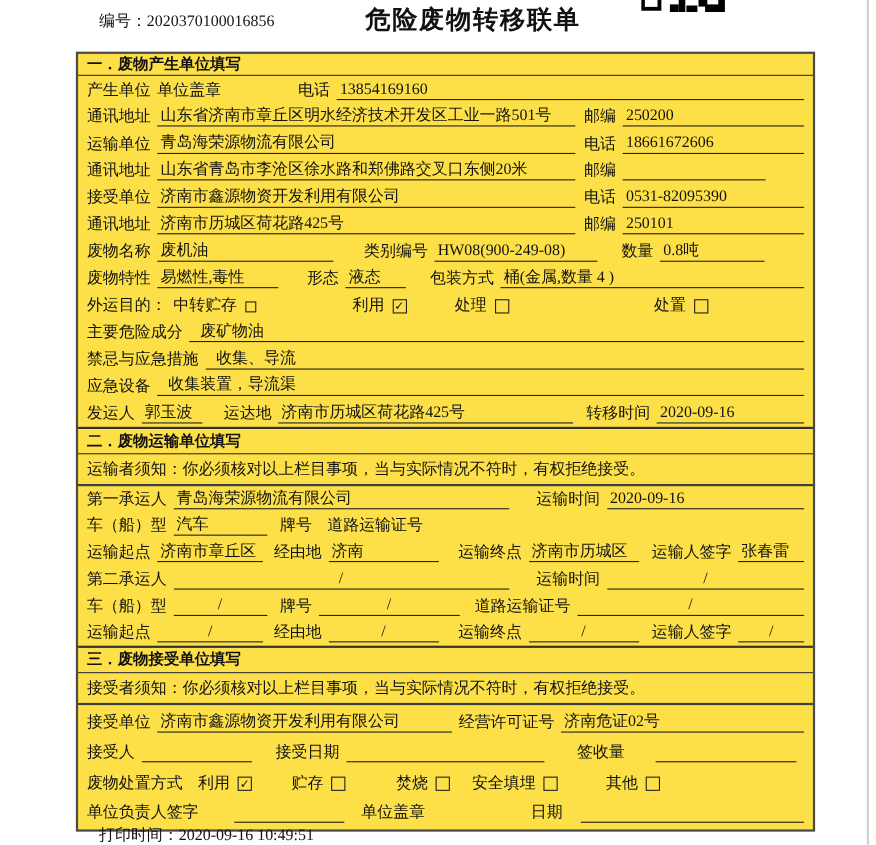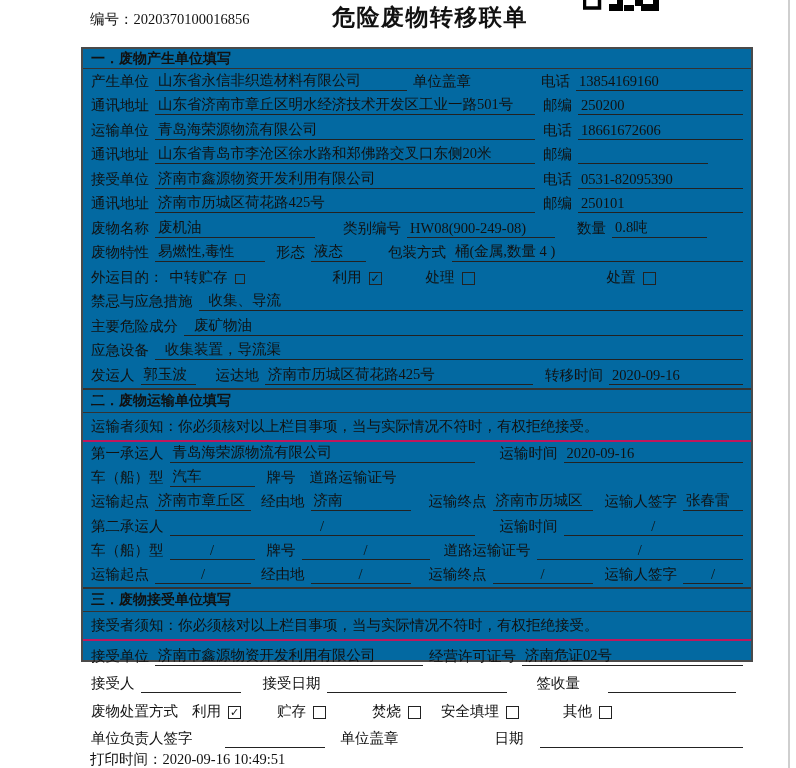--- a/index.html
+++ b/index.html
@@ -10,8 +10,8 @@
         font-family:"Liberation Sans","DejaVu Sans",sans-serif;white-space:nowrap;}
   .qr{position:absolute;left:583px;top:0;}
   .edge-line{position:absolute;left:788px;top:0;width:2px;height:768px;background:#cfcfcf;}
-  .form{position:absolute;left:81px;top:47px;width:672px;height:615px;border:2px solid #4a4a4a;
-        box-sizing:border-box;background:#0369a1;}
+  .form{position:absolute;left:69px;top:47px;width:672px;height:709px;border:2px solid #4a4a4a;
+        box-sizing:border-box;background:#fde047;}
   .sec{display:flex;align-items:center;height:20px;padding-left:8px;font-weight:bold;font-size:14px;
         border-bottom:1.5px solid #333;box-sizing:border-box;
         font-family:"Liberation Sans","DejaVu Sans",sans-serif;}

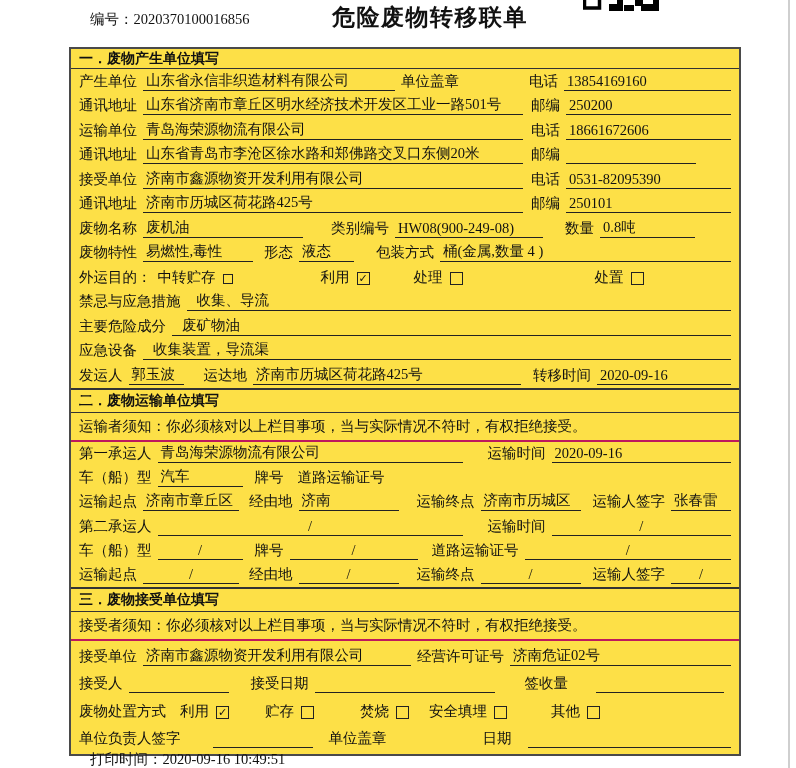--- a/index.html
+++ b/index.html
@@ -61,7 +61,6 @@
 
     <div class="r">
       <span class="lbl">产生单位</span>
-      <span class="val" style="width:252px">山东省永信非织造材料有限公司</span>
       <span class="lbl" style="margin-left:6px">单位盖章</span>
       <span class="lbl" style="margin-left:70px">电话</span>
       <span class="val fx">13854169160</span>

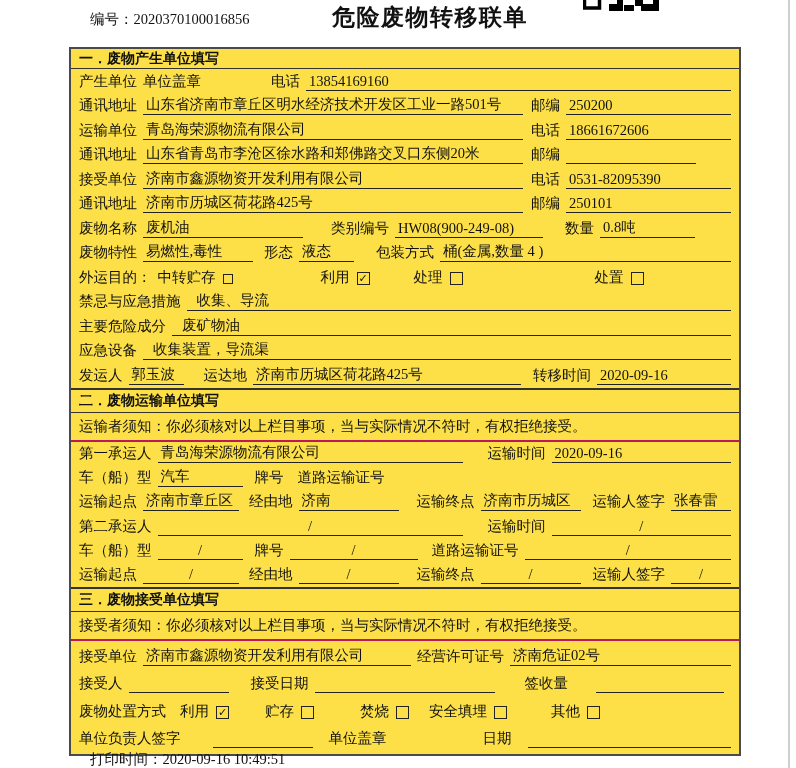--- a/index.html
+++ b/index.html
@@ -113,7 +113,7 @@
     <div class="r">
       <span class="lbl">废物特性</span>
       <span class="val" style="width:110px">易燃性,毒性</span>
-      <span class="lbl" style="margin-left:11px">形态</span>
+      <span class="lbl" style="margin-left:26px">形态</span>
       <span class="val" style="width:55px">液态</span>
       <span class="lbl" style="margin-left:22px">包装方式</span>
       <span class="val fx">桶(金属,数量 4 )</span>

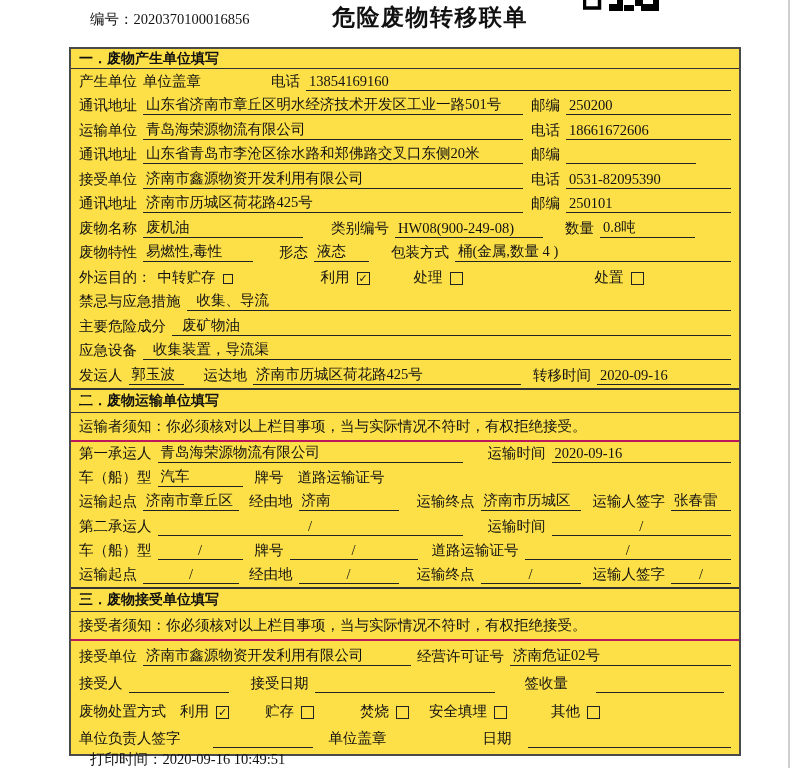--- a/index.html
+++ b/index.html
@@ -140,13 +140,13 @@
     </div>
 
     <div class="r">
+      <span class="lbl">主要危险成分</span>
+      <span class="val fx" style="padding-left:10px">废矿物油</span>
+    </div>
+
+    <div class="r">
       <span class="lbl">禁忌与应急措施</span>
       <span class="val fx" style="padding-left:10px">收集、导流</span>
-    </div>
-
-    <div class="r">
-      <span class="lbl">主要危险成分</span>
-      <span class="val fx" style="padding-left:10px">废矿物油</span>
     </div>
 
     <div class="r">

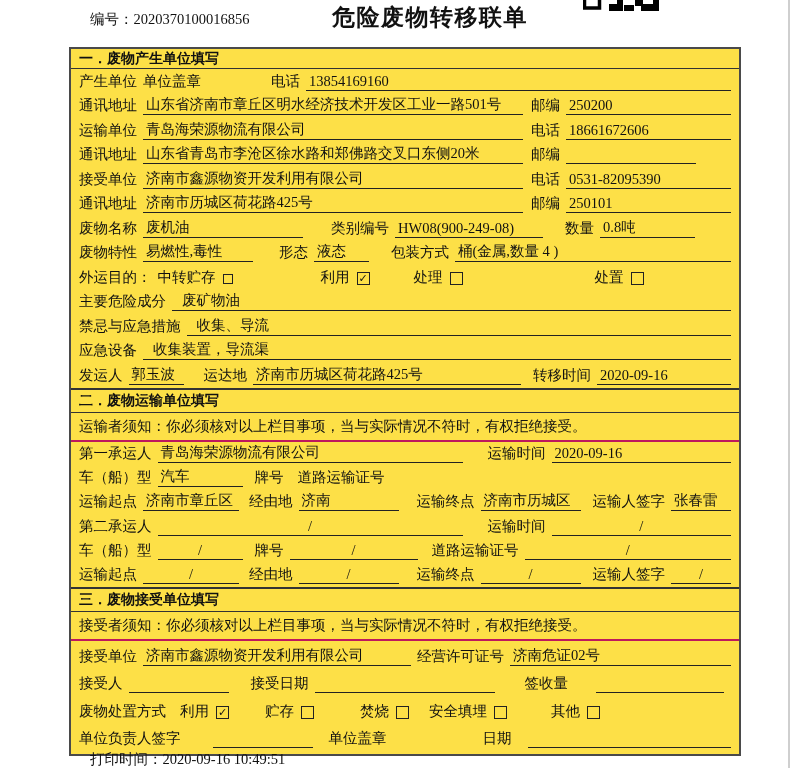--- a/index.html
+++ b/index.html
@@ -17,7 +17,7 @@
         font-family:"Liberation Sans","DejaVu Sans",sans-serif;}
   .sec.mid{height:25px;border-top:2px solid #333;}
   .notice{display:flex;align-items:center;height:29px;padding-left:8px;font-size:14.5px;
-        border-bottom:2px solid #be185d;box-sizing:border-box;}
+        border-bottom:2px solid #404040;box-sizing:border-box;}
   .r{display:flex;align-items:flex-end;height:24.5px;padding:0 8px 3px 8px;box-sizing:border-box;
         font-size:14.5px;}
   .r.h2{height:24.3px;}

